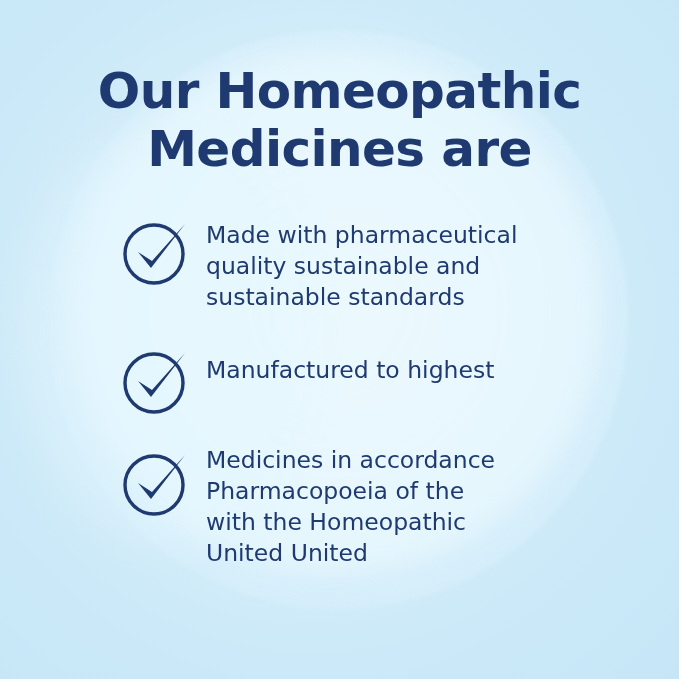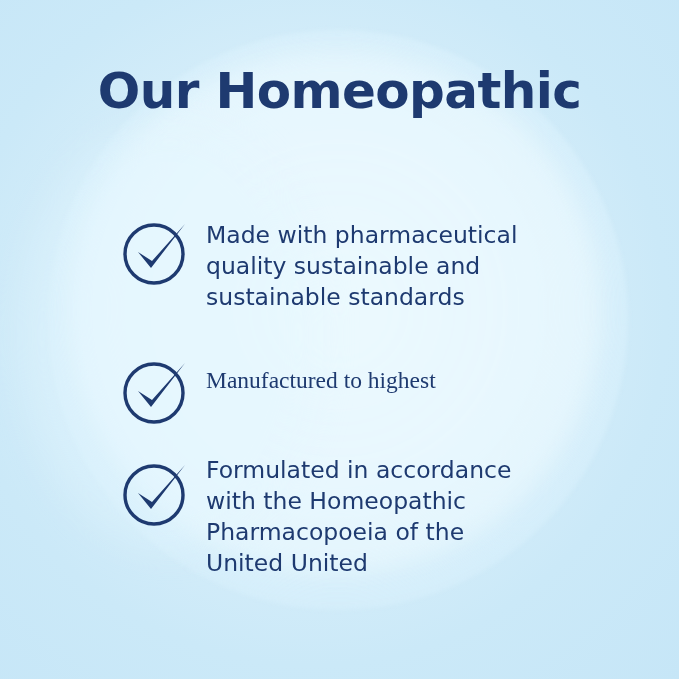--- a/index.html
+++ b/index.html
@@ -134,6 +134,7 @@
   <div class="content">
     <div class="headline">
       <span class="line">Our Homeopathic</span>
+      <span class="line">Medicines are</span>
     </div>
 
     <div class="list">

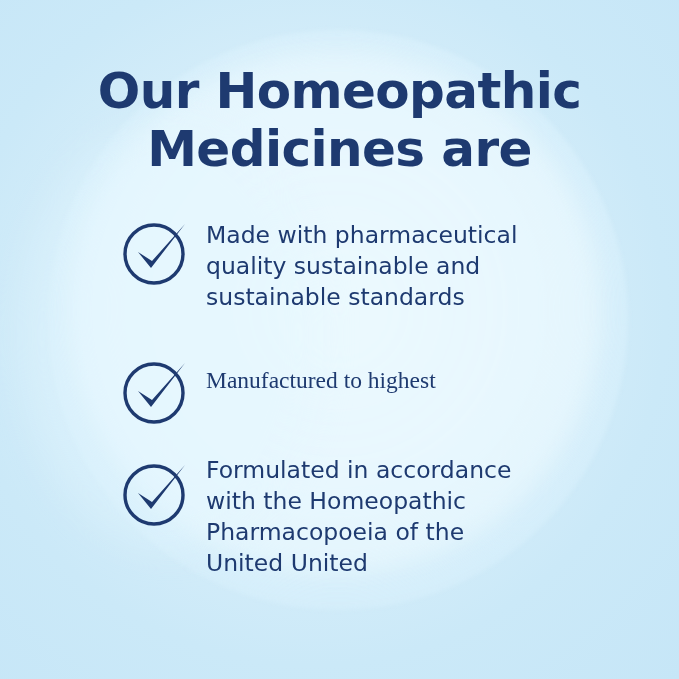--- a/index.html
+++ b/index.html
@@ -117,7 +117,7 @@
   }
 
   
-  .item.i0 { margin-bottom: 40px; }
+  .item.i0 { margin-bottom: 30px; }
   .item.i1 { margin-bottom: 26px; }
   .item.i2 { margin-bottom: 0; }
   .item.i1 .item-text { padding-top: 12px; font-family: Liberation Serif, serif; }

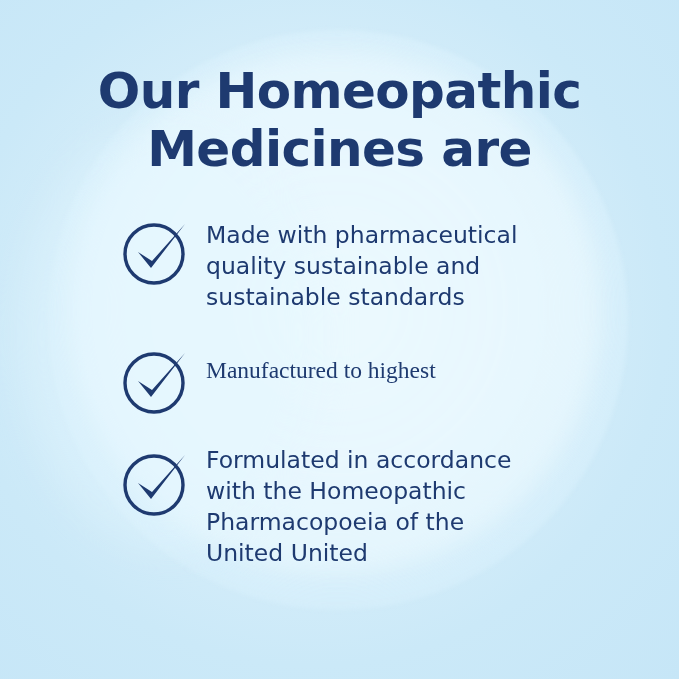--- a/index.html
+++ b/index.html
@@ -120,7 +120,7 @@
   .item.i0 { margin-bottom: 30px; }
   .item.i1 { margin-bottom: 26px; }
   .item.i2 { margin-bottom: 0; }
-  .item.i1 .item-text { padding-top: 12px; font-family: Liberation Serif, serif; }
+  .item.i1 .item-text { padding-top: 12px; }
   .item.i2 .item-text { padding-top: 0px; }
 </style>
 </head>

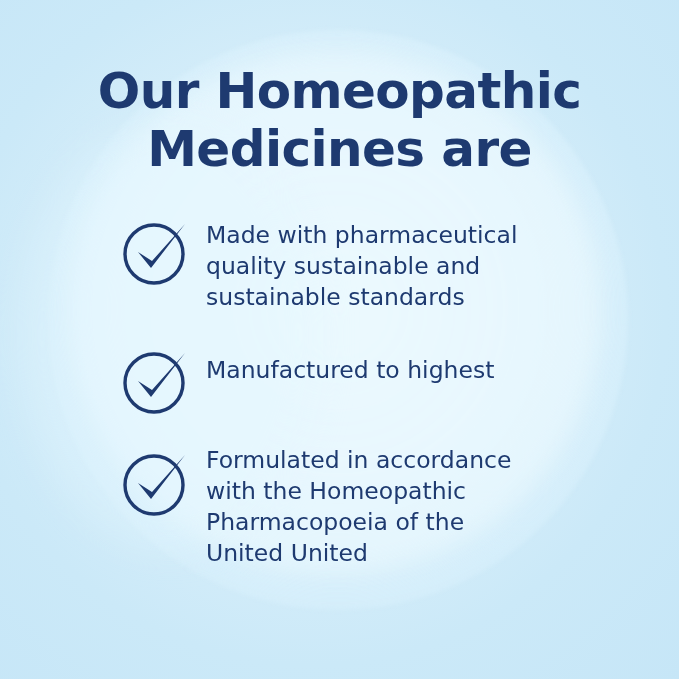--- a/index.html
+++ b/index.html
@@ -173,7 +173,7 @@
           </svg>
         </span>
         <span class="item-text">
-          <span class="tline">Formulated in accordance</span>
+          <span class="tline">Medicines in accordance</span>
           <span class="tline">with the Homeopathic</span>
           <span class="tline">Pharmacopoeia of the</span>
           <span class="tline">United United</span>

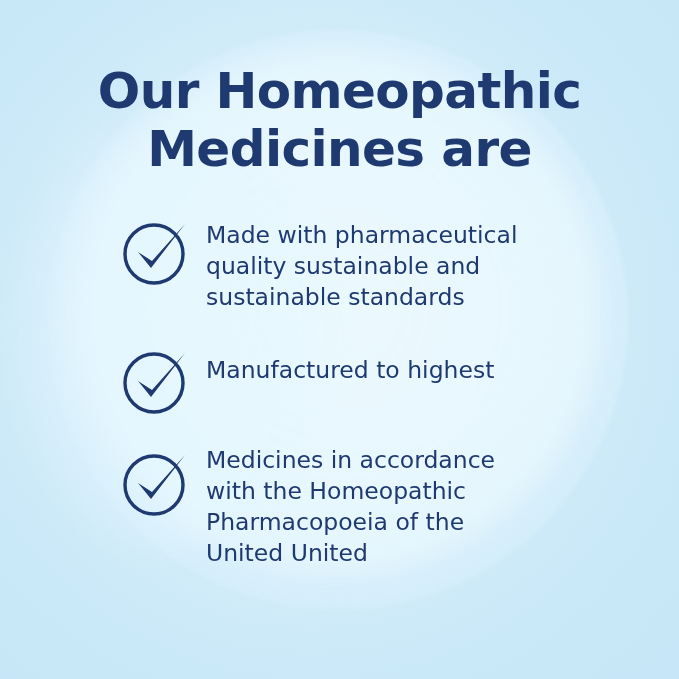--- a/index.html
+++ b/index.html
@@ -174,8 +174,8 @@
         </span>
         <span class="item-text">
           <span class="tline">Medicines in accordance</span>
+          <span class="tline">Pharmacopoeia of the</span>
           <span class="tline">with the Homeopathic</span>
-          <span class="tline">Pharmacopoeia of the</span>
           <span class="tline">United United</span>
         </span>
       </div>

